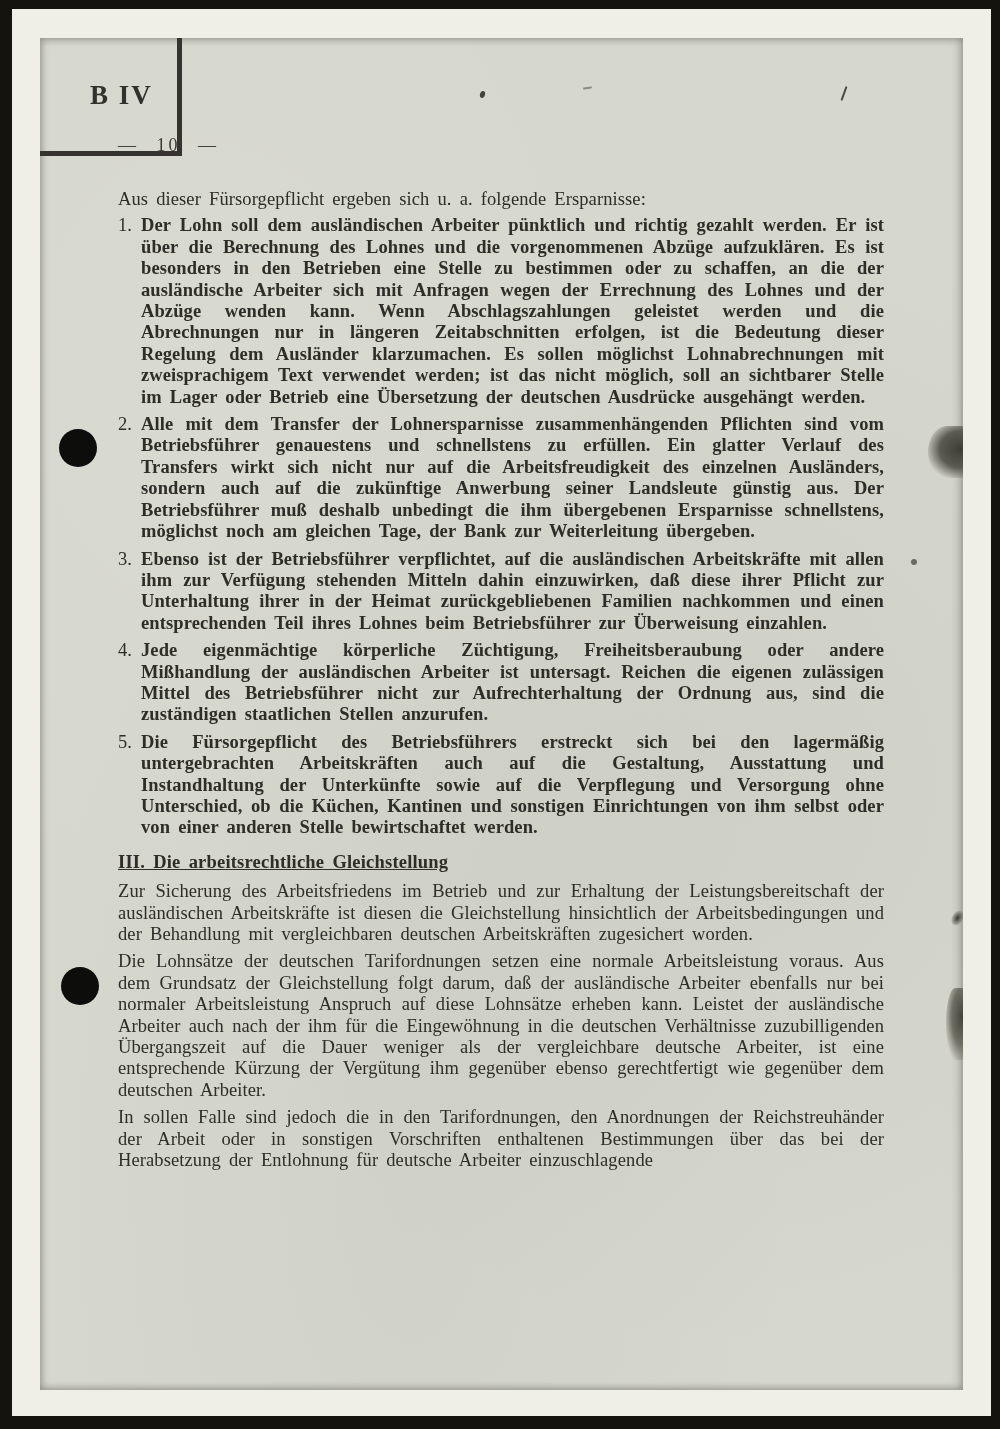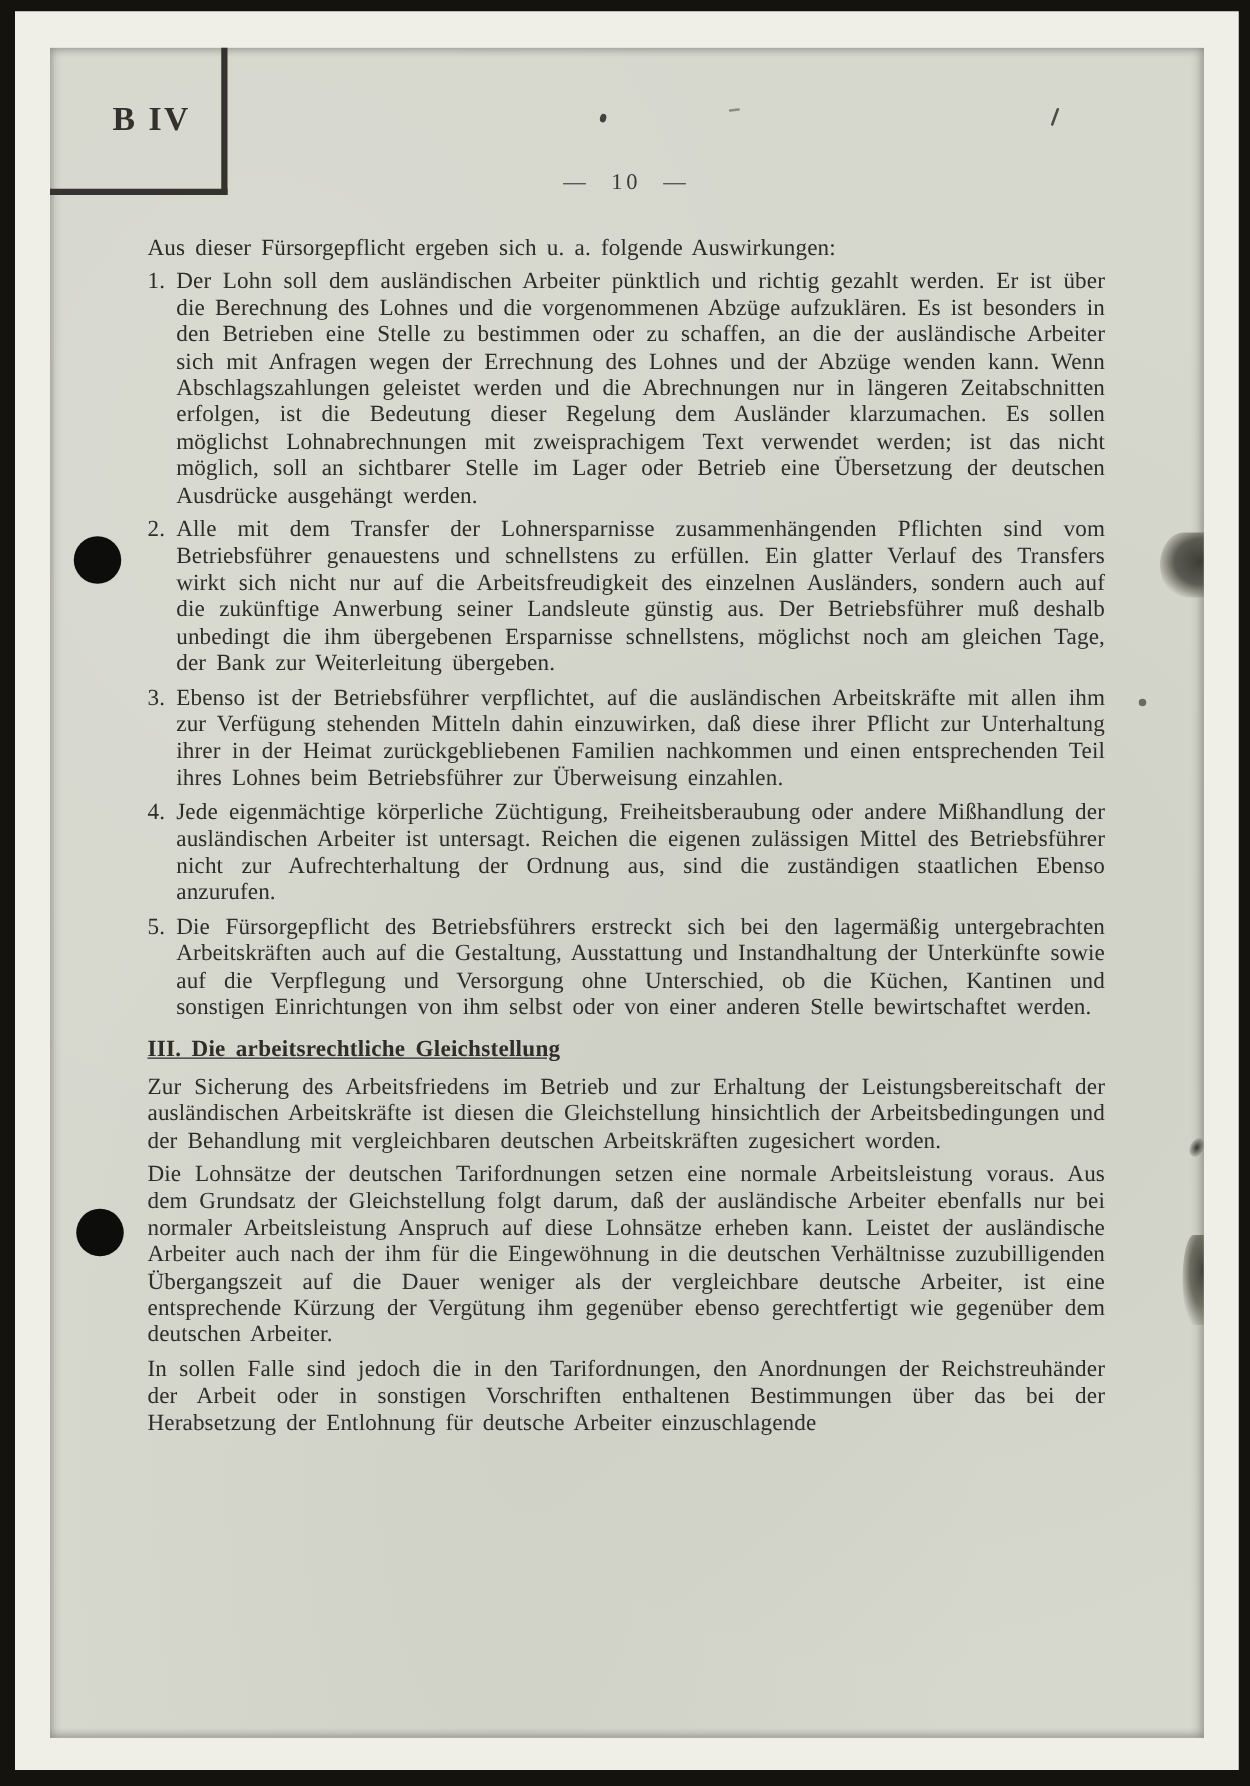--- a/index.html
+++ b/index.html
@@ -46,7 +46,7 @@
   }
   .page-number {
     position: absolute; left: 78px; top: 97px;
-    width: 766px; text-align: center;
+    width: 766px; 
     font-size: 18px; color: #3a3933;
     letter-spacing: 3px; word-spacing: 10px;
   }

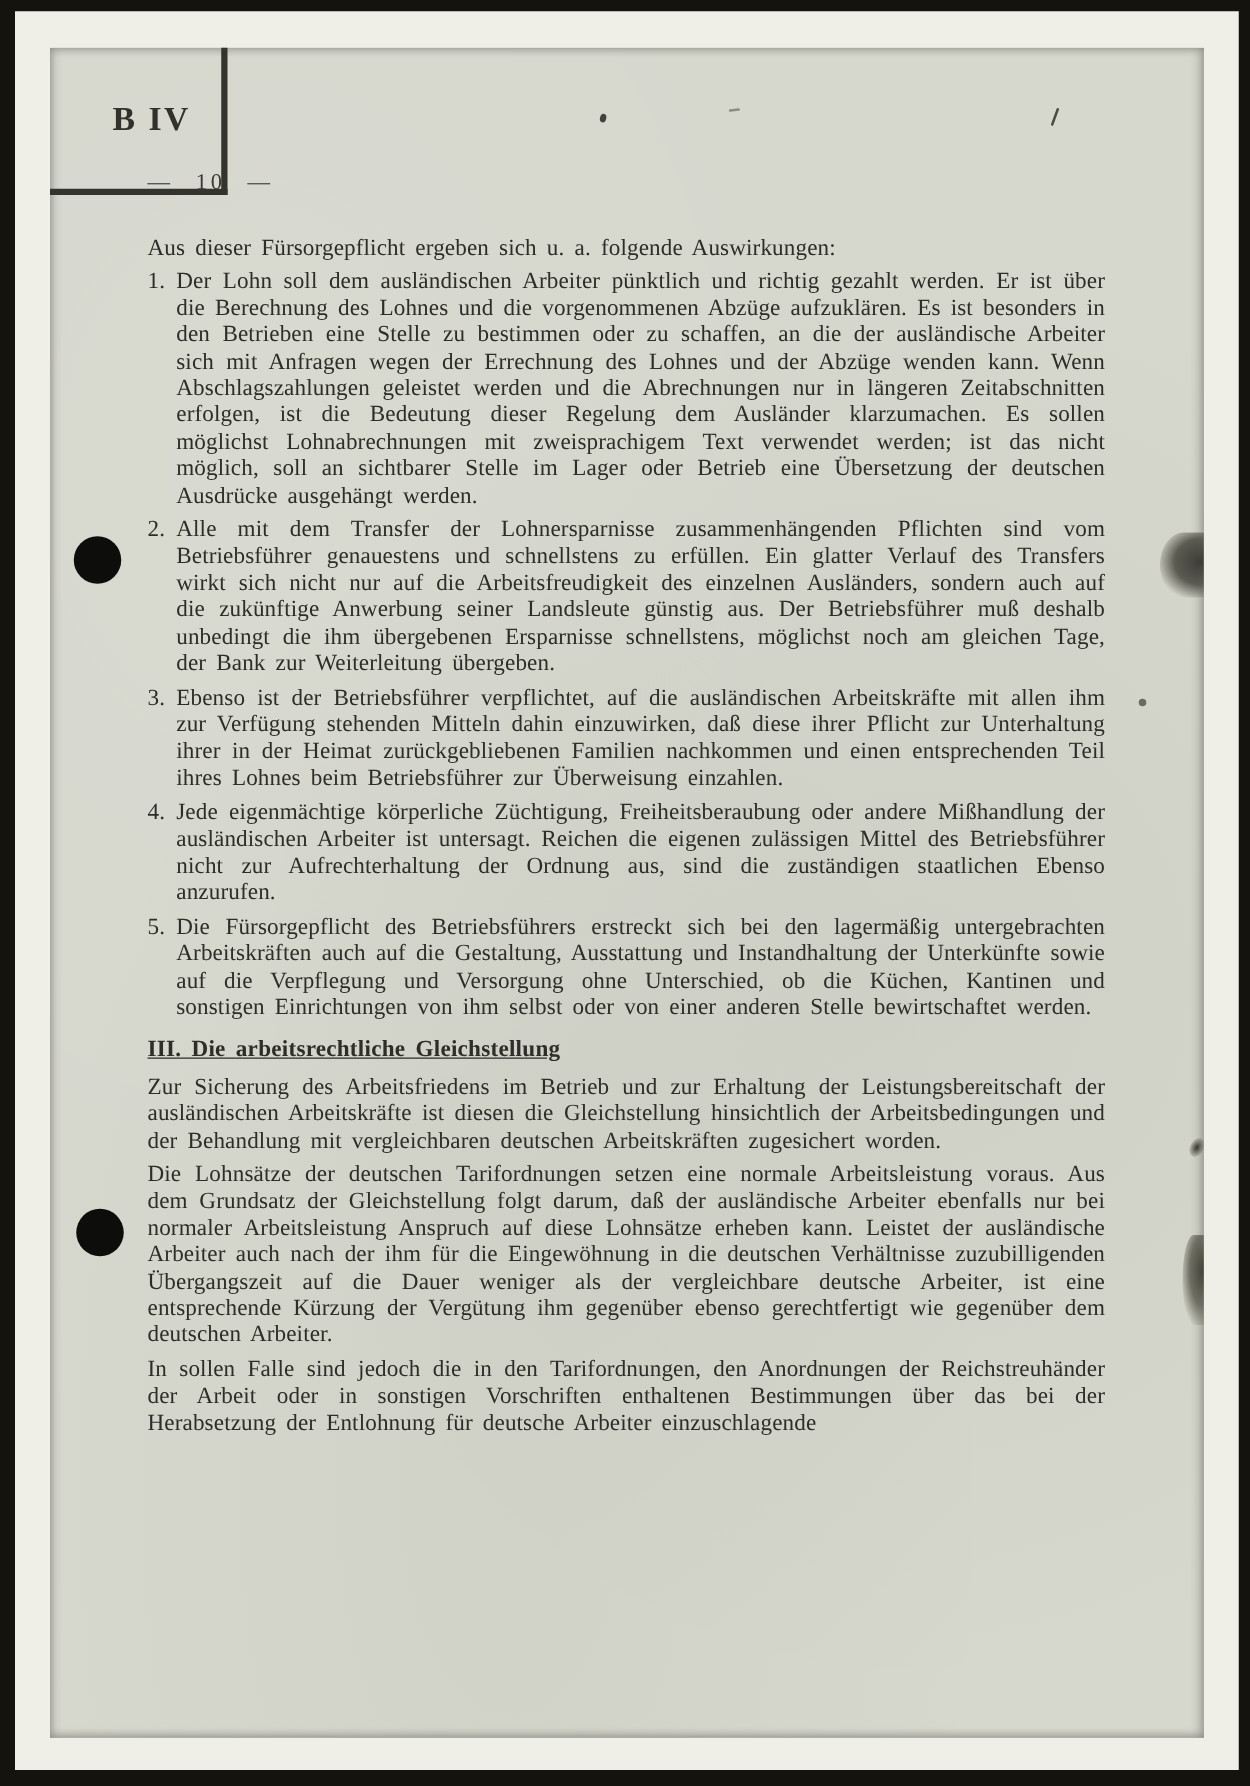--- a/index.html
+++ b/index.html
@@ -116,7 +116,7 @@
   <div class="body-col">
 
 
-    <p class="para lead">Aus dieser Fürsorgepflicht ergeben sich u. a. folgende Auswirkungen:</p>
+    <p class="para lead">Aus dieser Fürsorgepflicht ergeben sich u. a. folgende Ersparnisse:</p>
 
     <div class="item">
       <span class="num">1.</span>

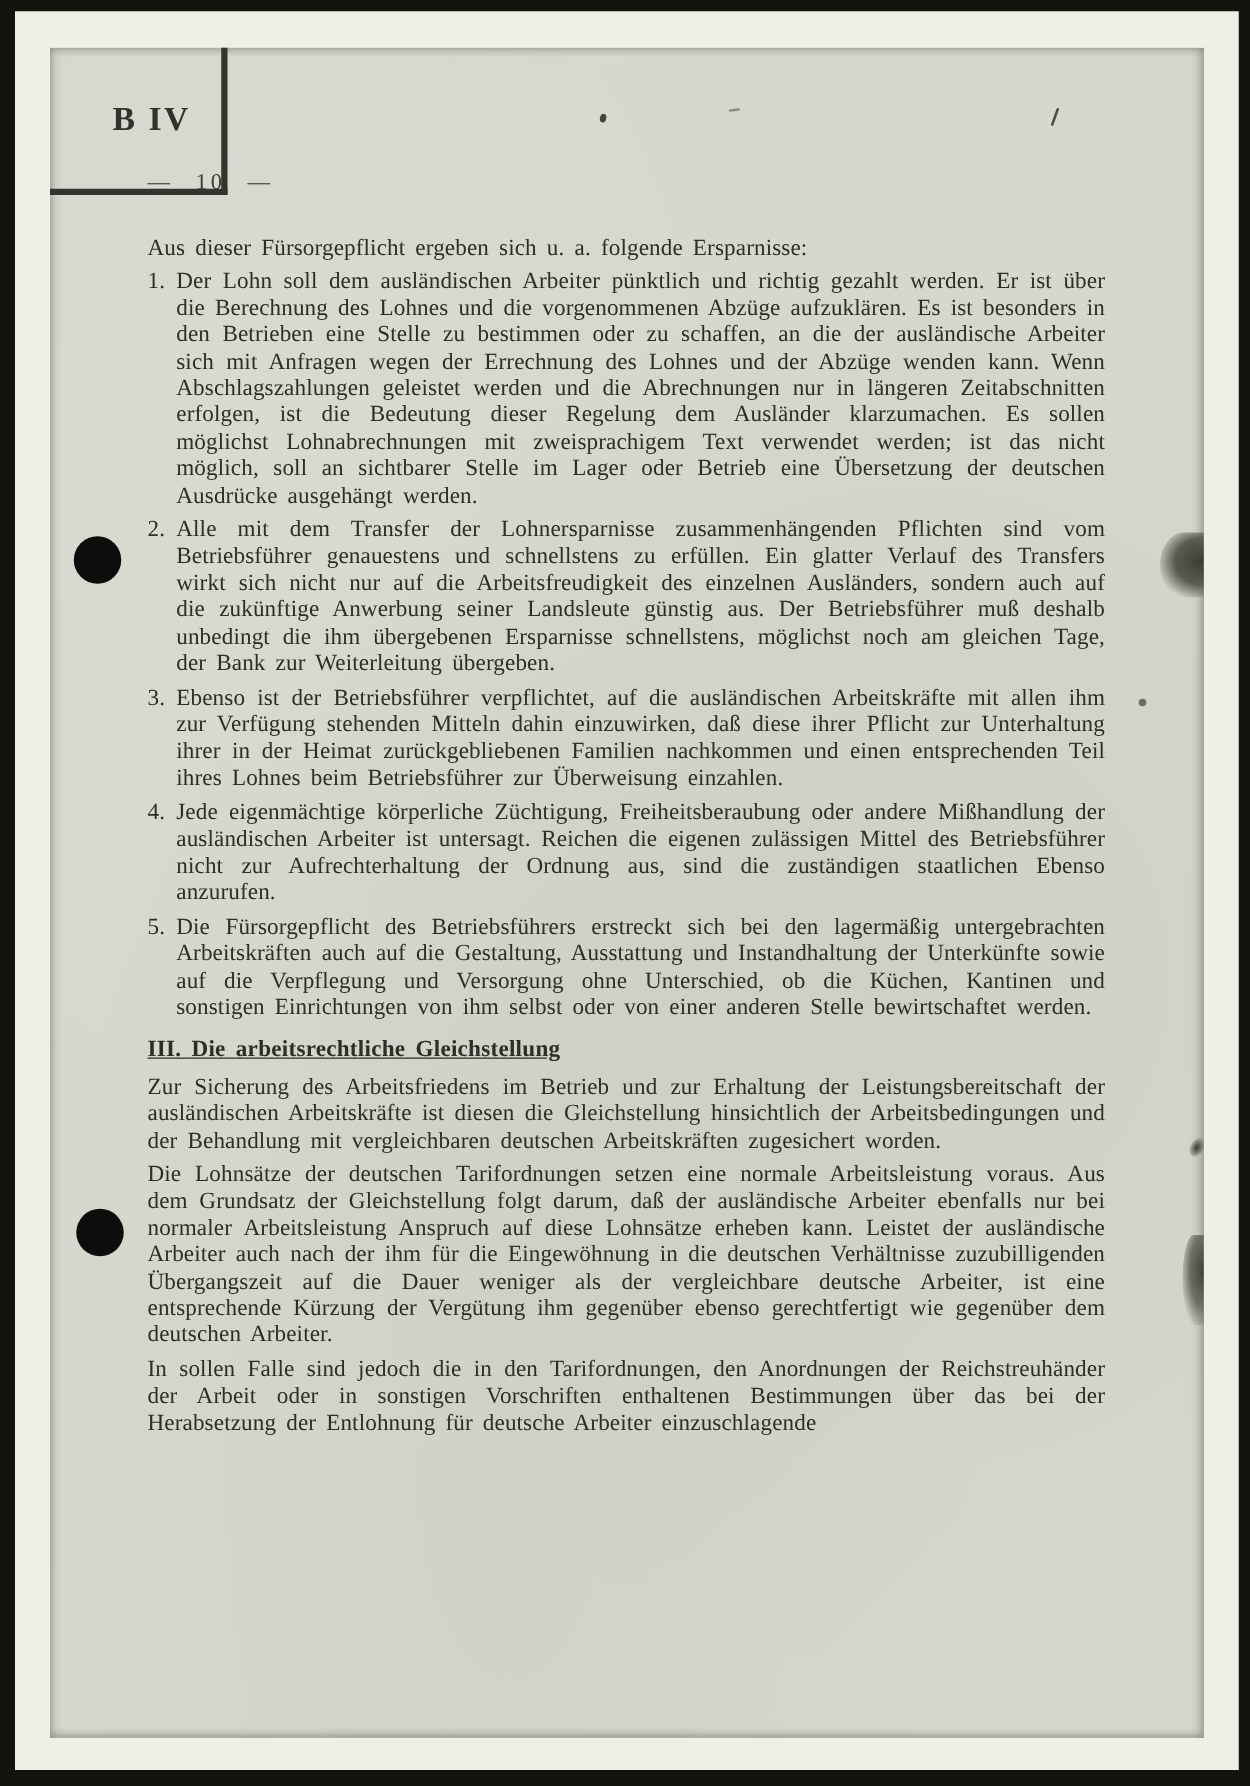--- a/index.html
+++ b/index.html
@@ -62,7 +62,7 @@
   .lead { margin-bottom: 5px; }
   .item { display: flex; margin: 0 0 6px 0; }
   .item .num { flex: none; width: 23px; }
-  .item .txt { flex: 1; text-align: justify; }
+  .item .txt { flex: 1; text-align: justify; font-weight: bold; }
   .heading {
     margin: 13px 0 8px 0;
     font-size: 18.5px; font-weight: bold;

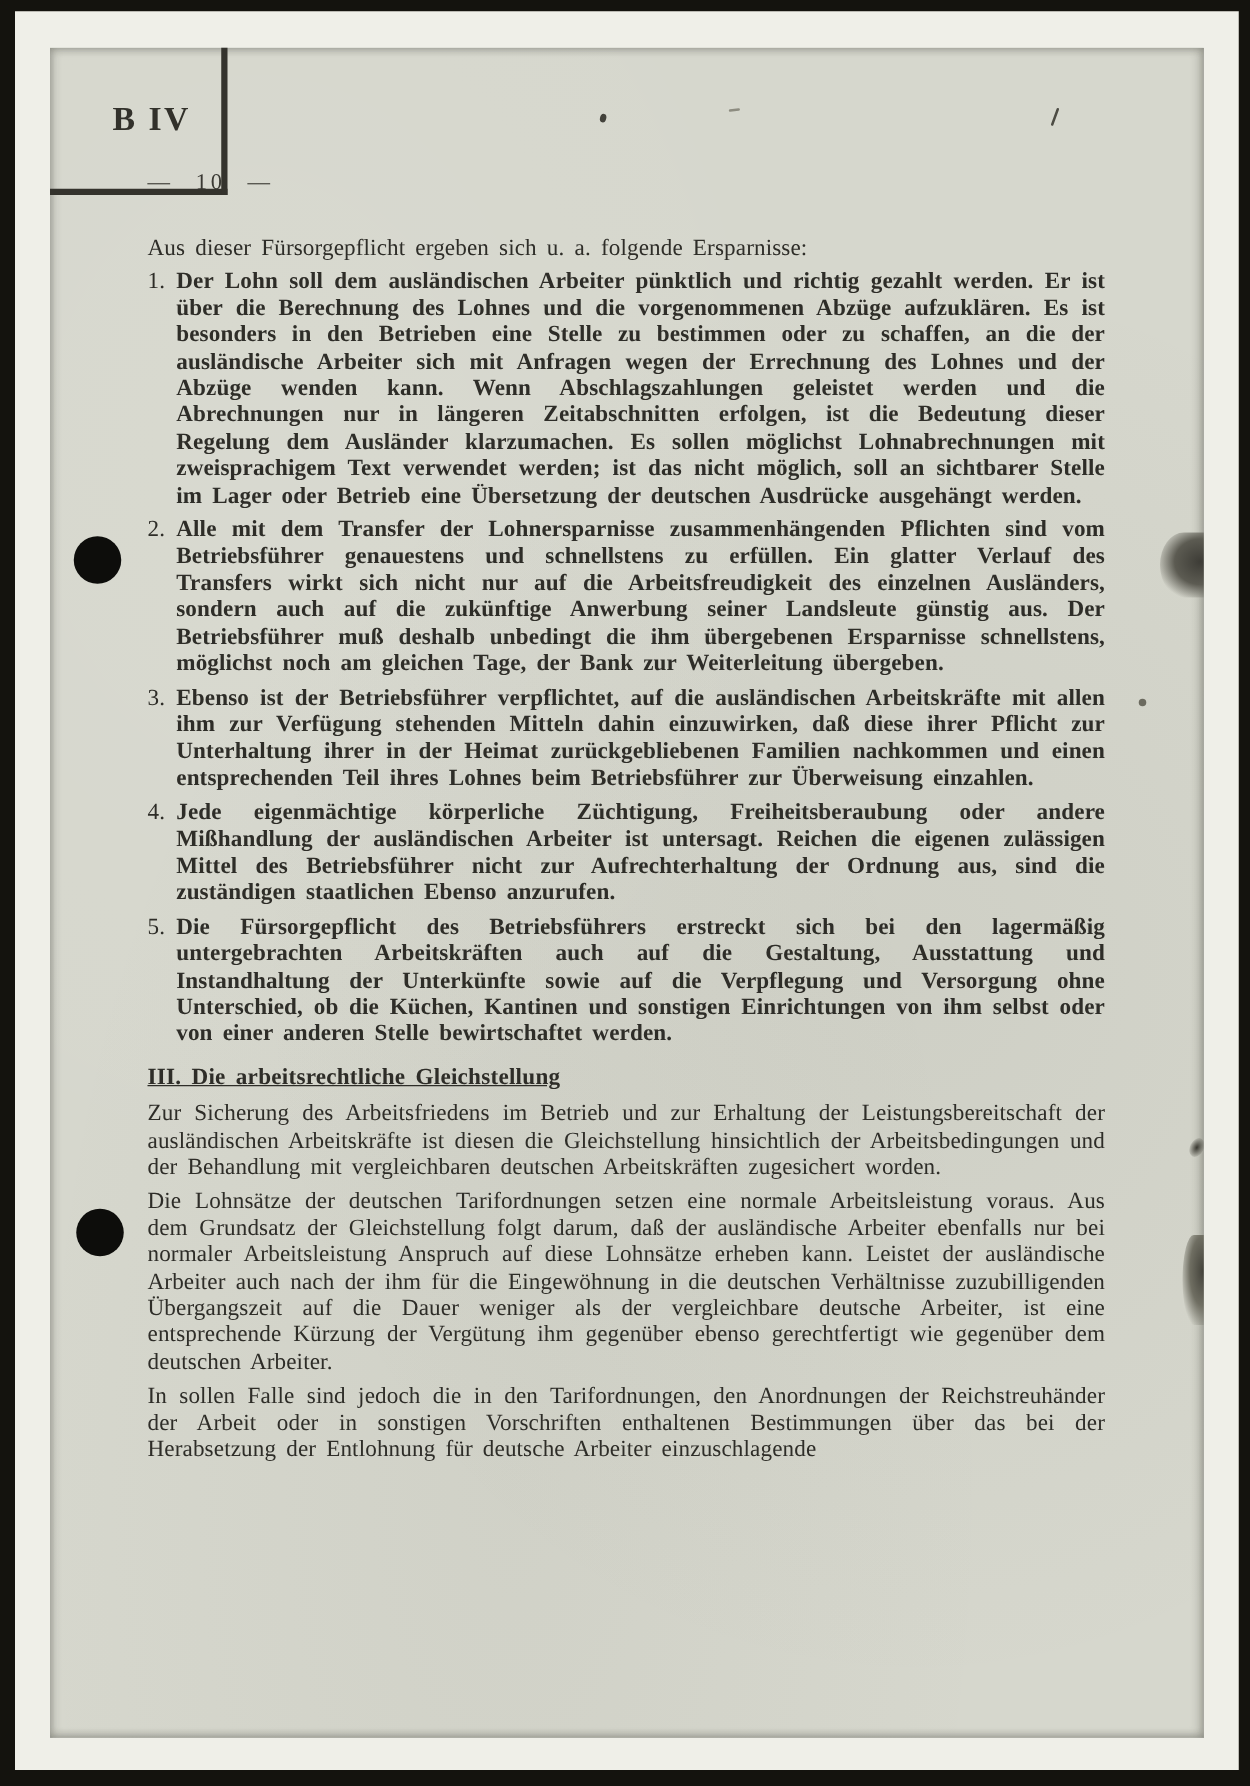--- a/index.html
+++ b/index.html
@@ -135,7 +135,7 @@
 
     <div class="item">
       <span class="num">4.</span>
-      <span class="txt">Jede eigenmächtige körperliche Züchtigung, Freiheitsberaubung oder andere Mißhandlung der ausländischen Arbeiter ist untersagt. Reichen die eigenen zulässigen Mittel des Betriebsführer nicht zur Aufrechterhaltung der Ordnung aus, sind die zuständigen staatlichen Ebenso anzurufen.</span>
+      <span class="txt">Jede eigenmächtige körperliche Züchtigung, Freiheitsberaubung oder andere Mißhandlung der ausländischen Arbeiter ist untersagt. Reichen die eigenen zulässigen Mittel des Betriebsführer nicht zur Aufrechterhaltung der Ordnung aus, sind die zuständigen staatlichen Stellen anzurufen.</span>
     </div>
 
     <div class="item">

